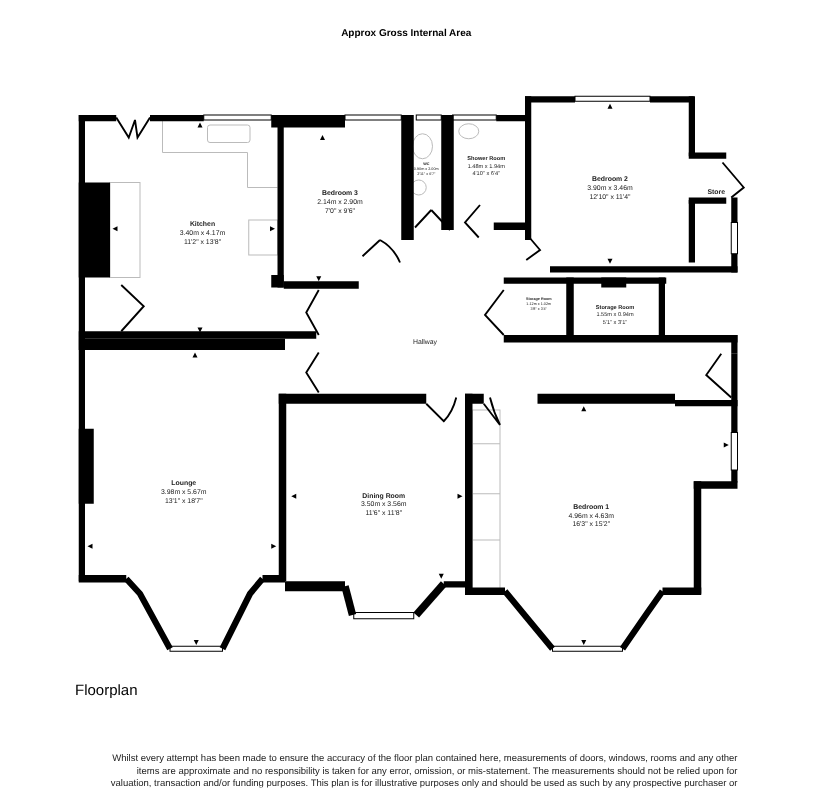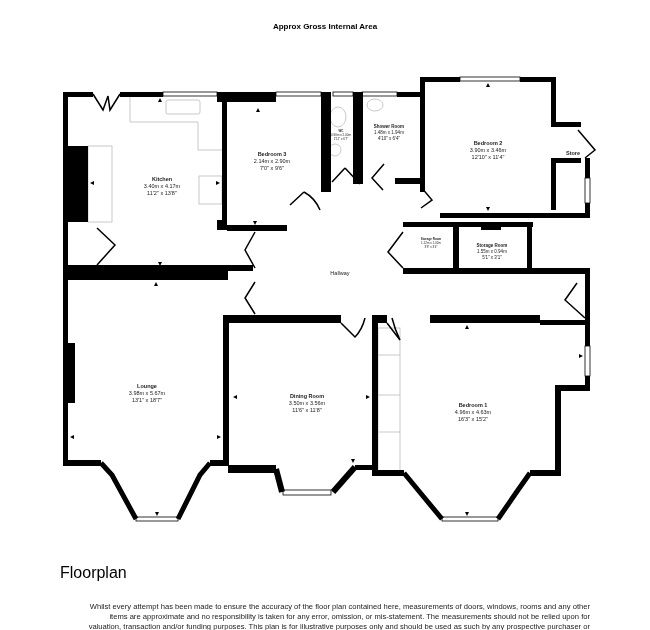--- a/index.html
+++ b/index.html
@@ -7,7 +7,7 @@
   .header { position:absolute; top:22px; left:0; width:650px; text-align:center; font-weight:bold; font-size:8px; line-height:10px; }
   .plan { position:absolute; top:0; left:0; }
   .plan text { font-family:"Liberation Sans", sans-serif; fill:#222; }
-  .title { position:absolute; left:60px; top:564px; font-size:16px;text-align:center; }
+  .title { position:absolute; left:60px; top:545px; font-size:12px;text-align:center; }
   .disclaimer { position:absolute; left:80px; top:602px; width:510px; text-align:right; font-size:7.6px; line-height:10px; color:#222; }
 </style>
 </head>

